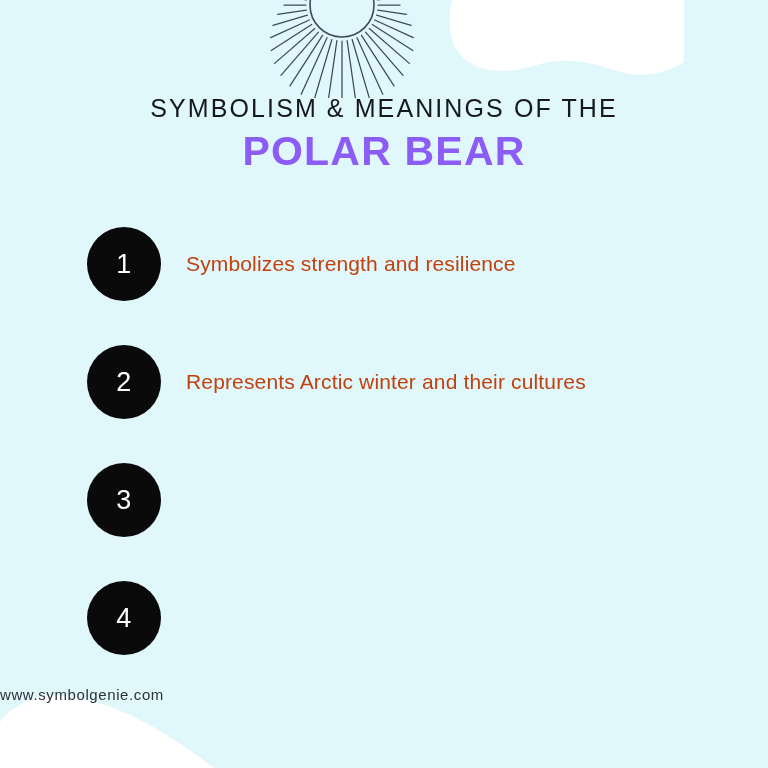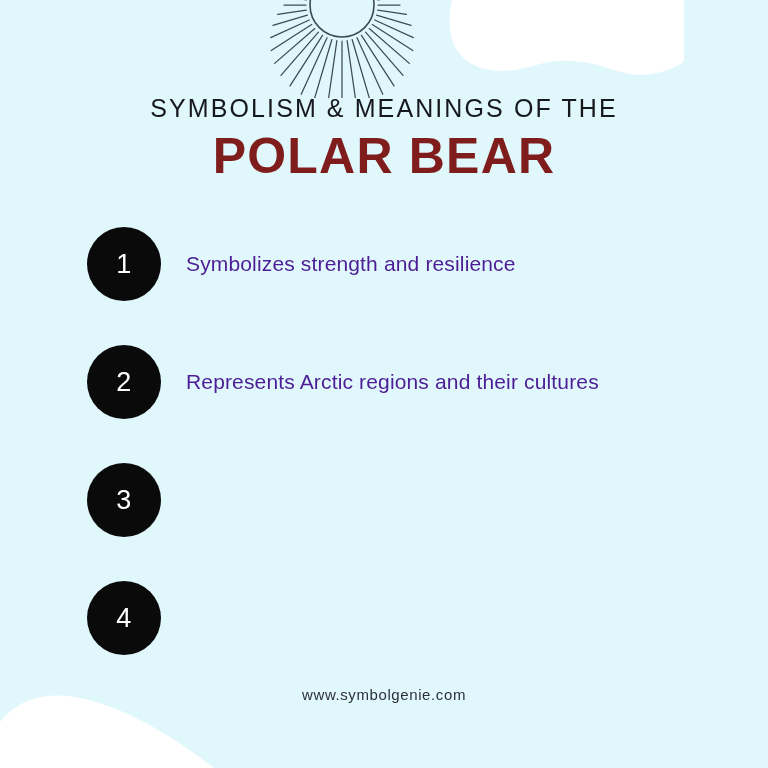--- a/index.html
+++ b/index.html
@@ -70,10 +70,10 @@
   #maintitle {
     margin-top: 9px;
     font-family: "Liberation Sans", sans-serif;
-    font-size: 50px;
+    font-size: 41px;
     font-weight: 700;
     letter-spacing: 1.2px;
-    color: #7f1d1d;
+    color: #8b5cf6;
     line-height: 1.05;
     white-space: nowrap;
   }

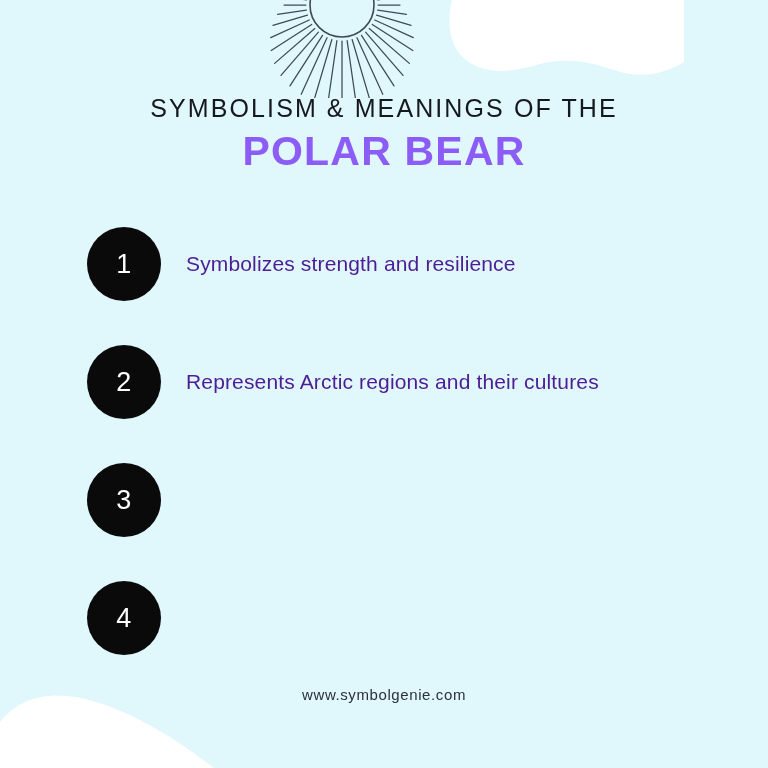--- a/index.html
+++ b/index.html
@@ -112,7 +112,7 @@
     font-family: "Liberation Sans", sans-serif;
     font-size: 21px;
     font-weight: 400;
-    color: #4c1d95;
+    color: #c2410c;
     letter-spacing: 0.15px;
     white-space: nowrap;
   }

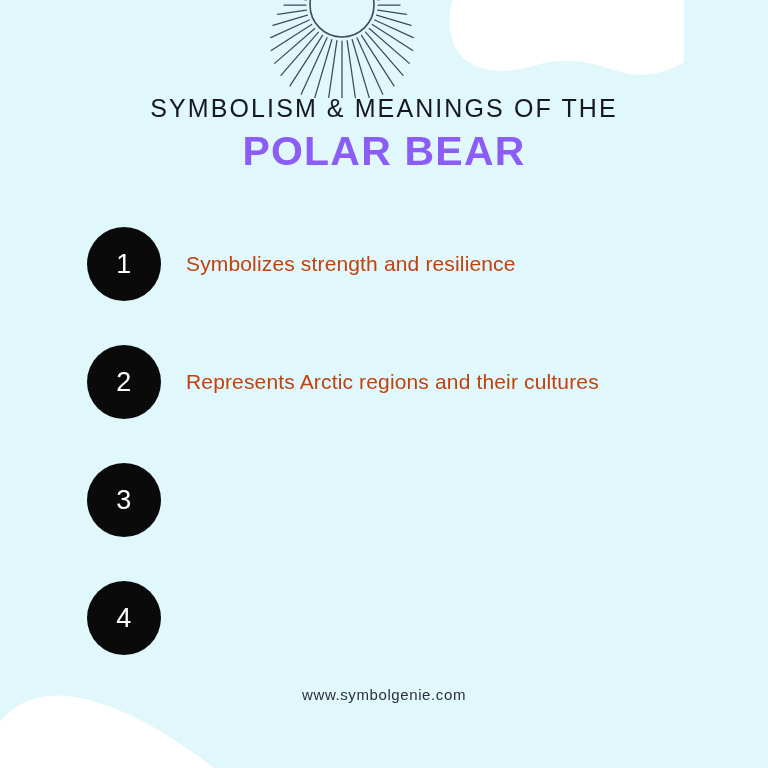--- a/index.html
+++ b/index.html
@@ -210,7 +210,7 @@
 
     <div class="list-item">
       <div class="badge">2</div>
-      <div class="item-text">Represents Arctic regions and their cultures</div>
+      <div class="item-text">Represents Arctic winter and their cultures</div>
     </div>
 
     <div class="list-item">

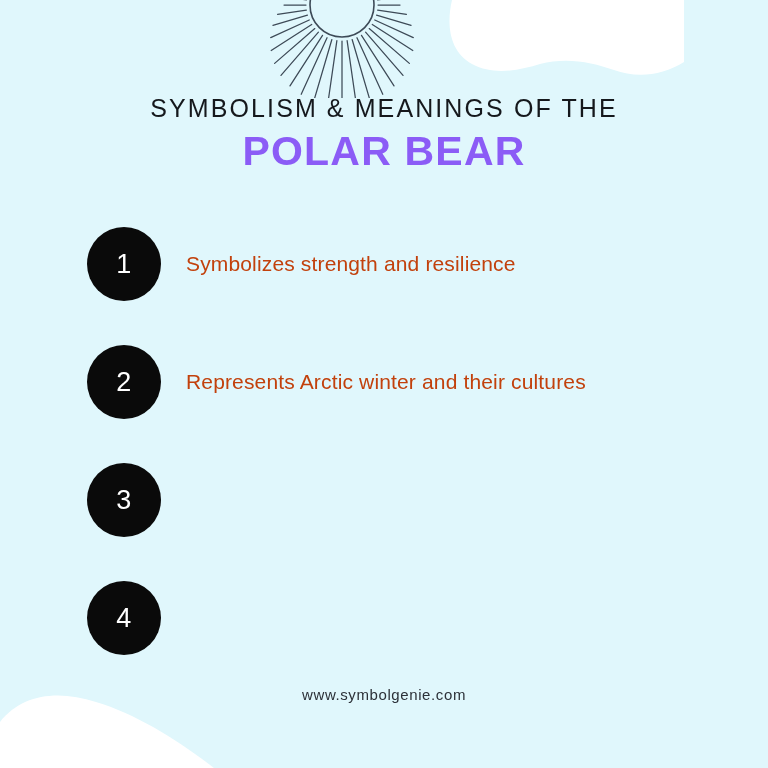--- a/index.html
+++ b/index.html
@@ -123,7 +123,6 @@
     top: 686px;
     left: 0;
     width: 768px;
-    text-align: center;
     font-family: "Liberation Sans", sans-serif;
     font-size: 15px;
     font-weight: 400;

